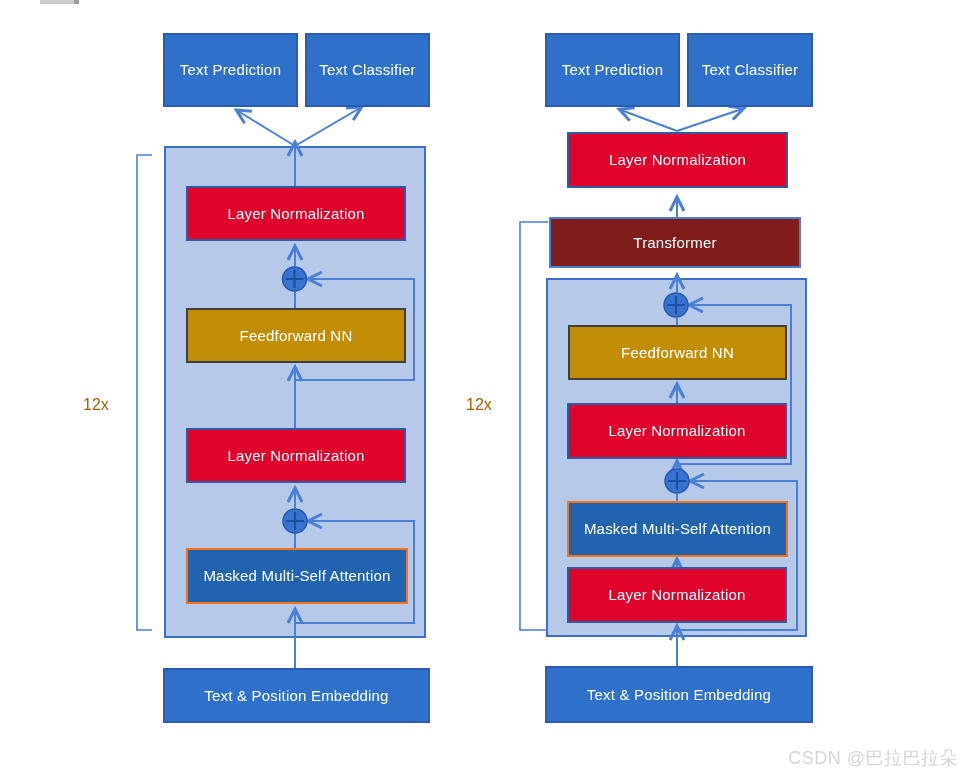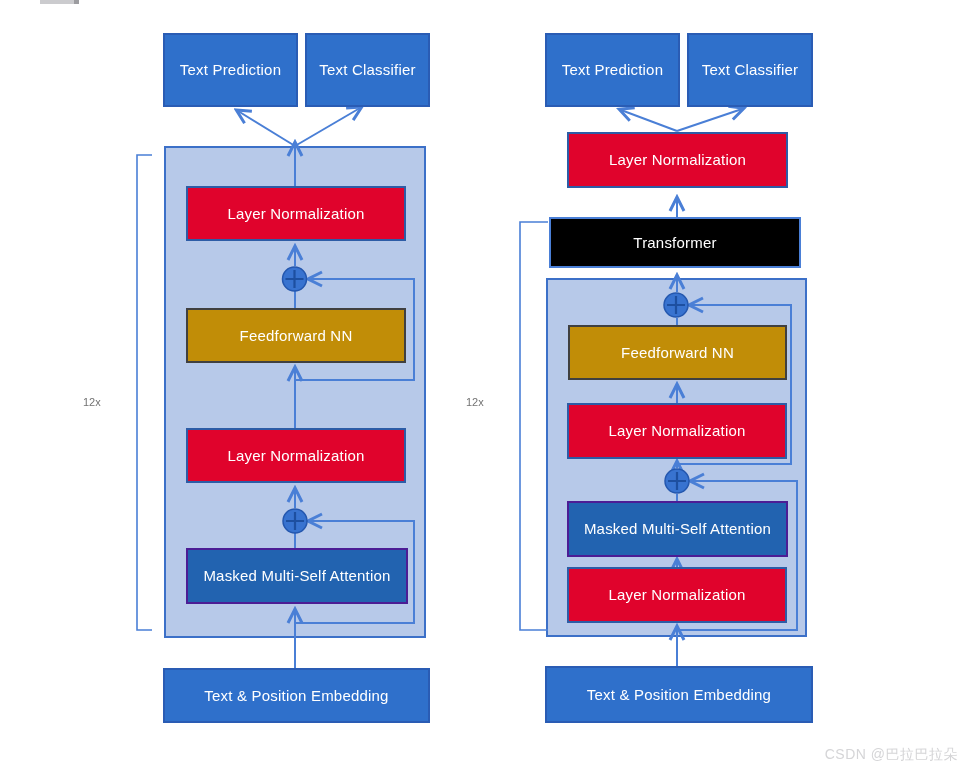--- a/index.html
+++ b/index.html
@@ -17,7 +17,7 @@
   .navy{background:#2263b0;border:2px solid #4c1d95;}
   .container{position:absolute;box-sizing:border-box;background:#b7c9e9;
        border:2px solid #3c70c8;}
-  .transformer{background:#000000;border:2px solid #4a7fd6;color:#ffffff;}
+  .transformer{background:#7f1d1d;border:2px solid #4a7fd6;color:#ffffff;}
   .repeat-label{position:absolute;color:#737373;font-size:11px;}
   .top-bar{position:absolute;left:40px;top:0;width:35px;height:4px;background:#cbcbce;}
   .top-bar-end{position:absolute;left:74px;top:0;width:5px;height:4px;background:#9c9ca0;}

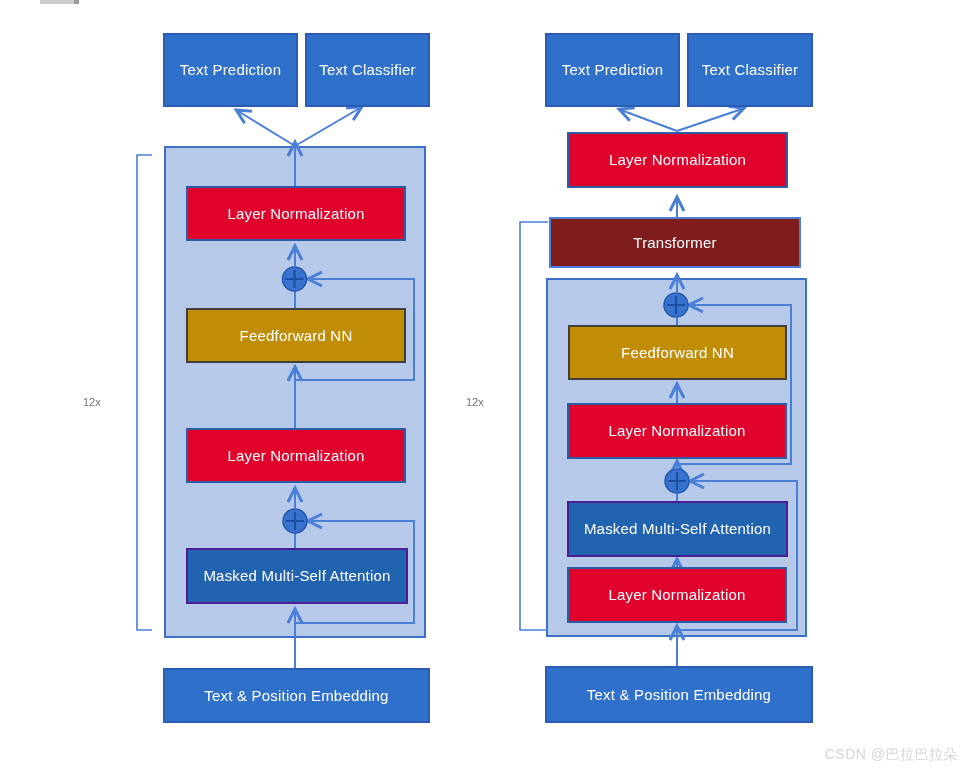--- a/index.html
+++ b/index.html
@@ -18,7 +18,7 @@
   .container{position:absolute;box-sizing:border-box;background:#b7c9e9;
        border:2px solid #3c70c8;}
   .transformer{background:#7f1d1d;border:2px solid #4a7fd6;color:#ffffff;}
-  .repeat-label{position:absolute;color:#737373;font-size:11px;}
+  .repeat-label{position:absolute;color:#a16207;font-size:16px;}
   .top-bar{position:absolute;left:40px;top:0;width:35px;height:4px;background:#cbcbce;}
   .top-bar-end{position:absolute;left:74px;top:0;width:5px;height:4px;background:#9c9ca0;}
   .watermark{position:absolute;left:770px;top:746px;width:188px;text-align:right;

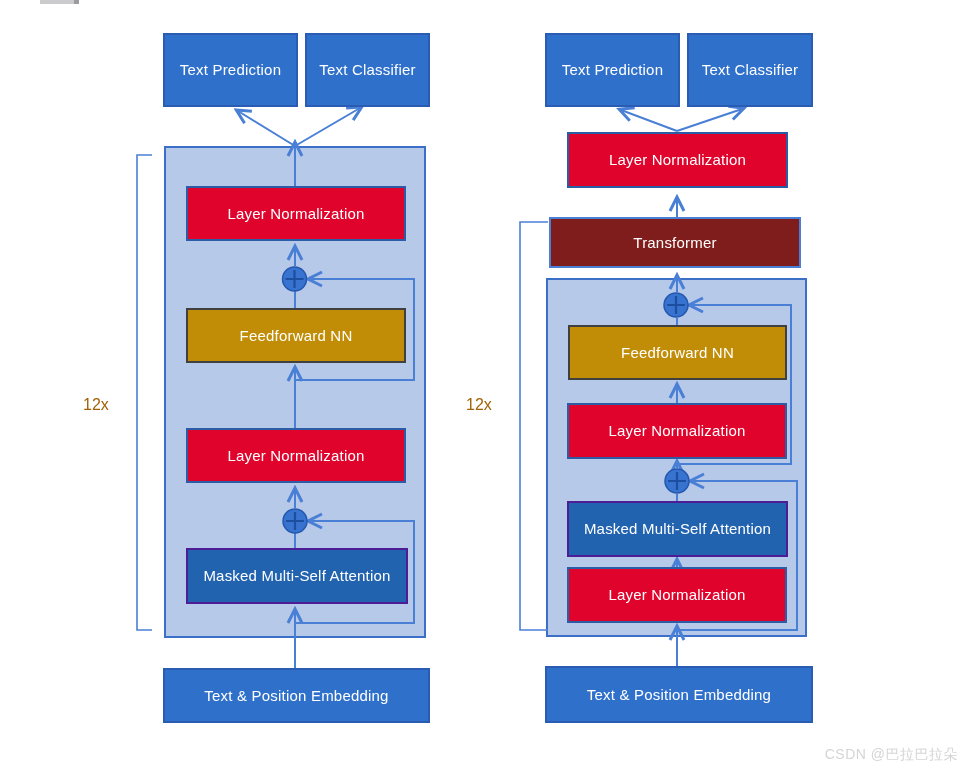--- a/index.html
+++ b/index.html
@@ -14,7 +14,7 @@
   .blue{background:#2f70cb;border:2px solid #2a5cb4;}
   .red{background:#e0032c;border:2px solid #2d5ca6;text-align:right;}
   .gold{background:#c18d07;border:2px solid #404040;}
-  .navy{background:#2263b0;border:2px solid #4c1d95;}
+  .navy{background:#2263b0;border:2px solid #f97316;}
   .container{position:absolute;box-sizing:border-box;background:#b7c9e9;
        border:2px solid #3c70c8;}
   .transformer{background:#7f1d1d;border:2px solid #4a7fd6;color:#ffffff;}

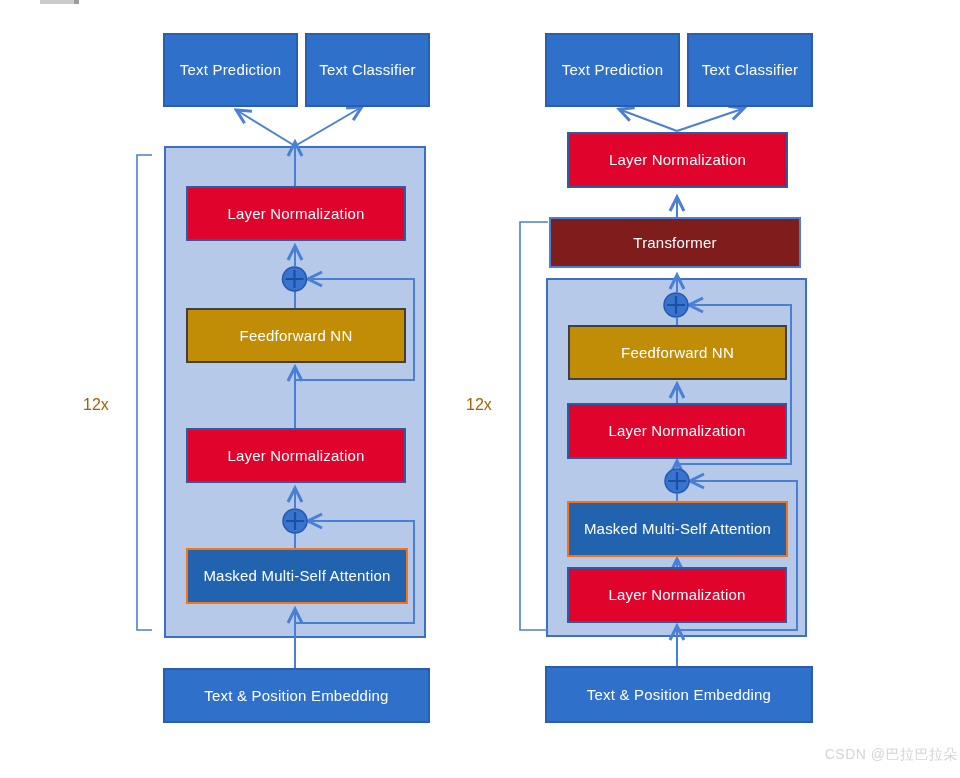--- a/index.html
+++ b/index.html
@@ -22,7 +22,7 @@
   .top-bar{position:absolute;left:40px;top:0;width:35px;height:4px;background:#cbcbce;}
   .top-bar-end{position:absolute;left:74px;top:0;width:5px;height:4px;background:#9c9ca0;}
   .watermark{position:absolute;left:770px;top:746px;width:188px;text-align:right;
-       color:#d5d5d7;font-size:14px;letter-spacing:.5px;white-space:nowrap;}
+       color:#d5d5d7;font-size:18px;letter-spacing:.5px;white-space:nowrap;}
   svg{display:block;}
   .wire{stroke:#4a7fd6;stroke-width:2;fill:none;}
   .bracket{stroke:#4a7fd6;stroke-width:1.6;fill:none;}

